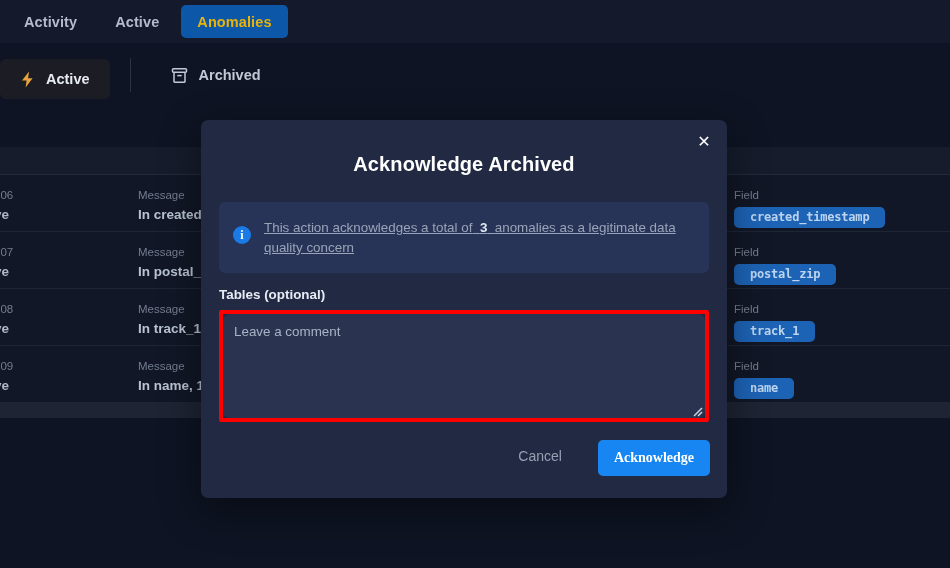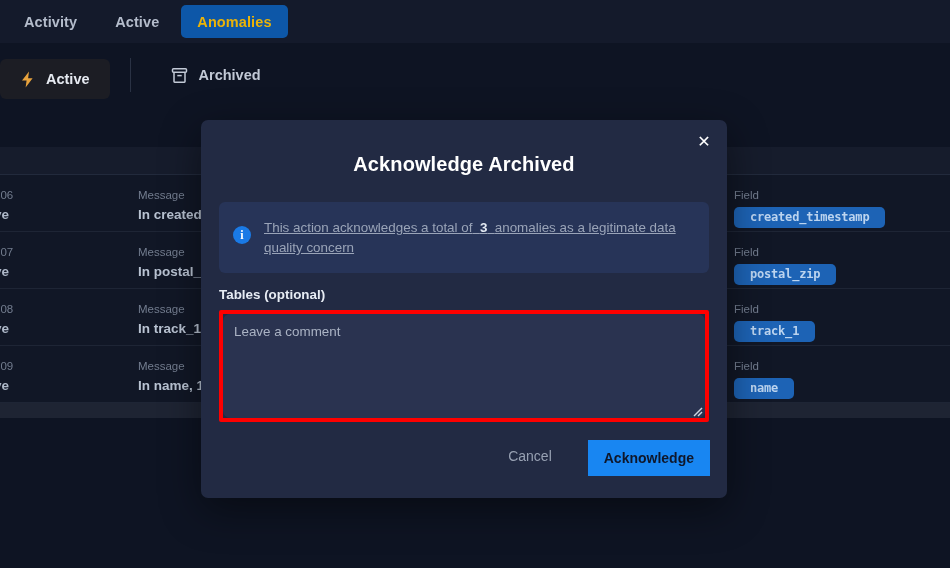--- a/index.html
+++ b/index.html
@@ -139,9 +139,9 @@
   }
   .btn-primary {
     background: #1886f2; border: none; cursor: pointer;
-    color: #0f172a; font-size: 14px; font-weight: 700;
-    font-family: Liberation Sans, sans-serif;
-    padding: 10px 16px; border-radius: 0;
+    color: #ffffff; font-size: 14px; font-weight: 700;
+    font-family: Liberation Serif, serif;
+    padding: 10px 16px; border-radius: 5px;
   }
 </style>
 </head>

